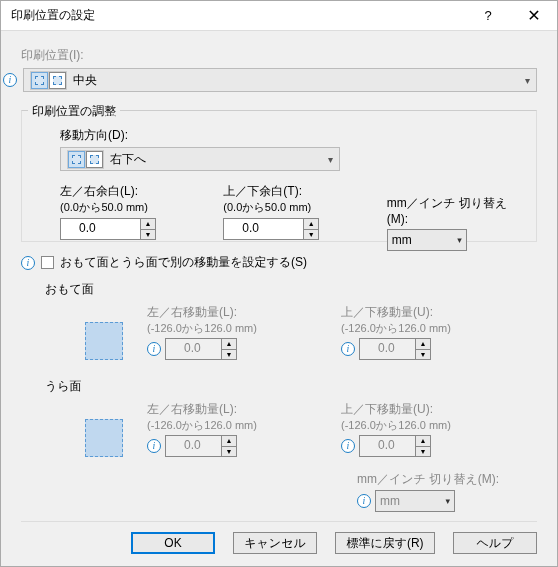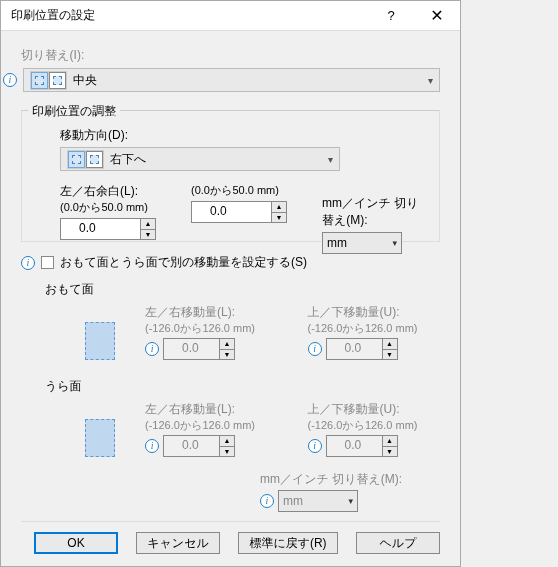--- a/index.html
+++ b/index.html
@@ -12,7 +12,7 @@
     color: #000;
   }
   .dialog {
-    width: 461px;
+    width: 558px;
     height: 567px;
     background: #f0f0f0;
     border: 1px solid #aaa;

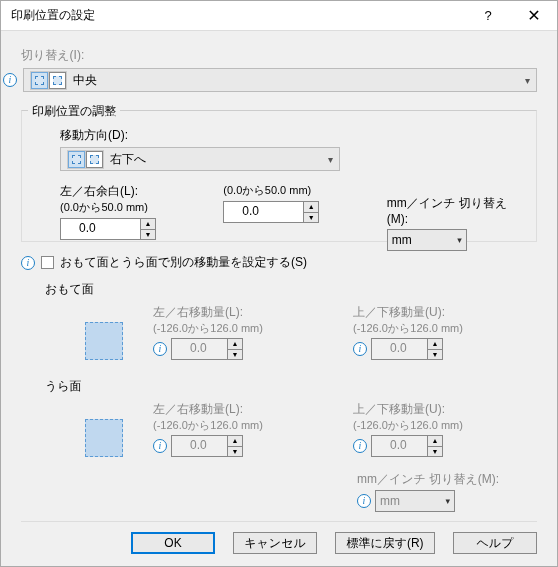--- a/index.html
+++ b/index.html
@@ -146,7 +146,7 @@
   <div class="body">
 
     <div style="margin-top:6px">
-      <span class="label-dim">切り替え(I):</span>
+      <span class="label-dim">印刷位置(I):</span>
     </div>
     <div style="display:flex;align-items:center;gap:6px;margin-top:4px; margin-left:-18px">
       <span class="info-icon">i</span>

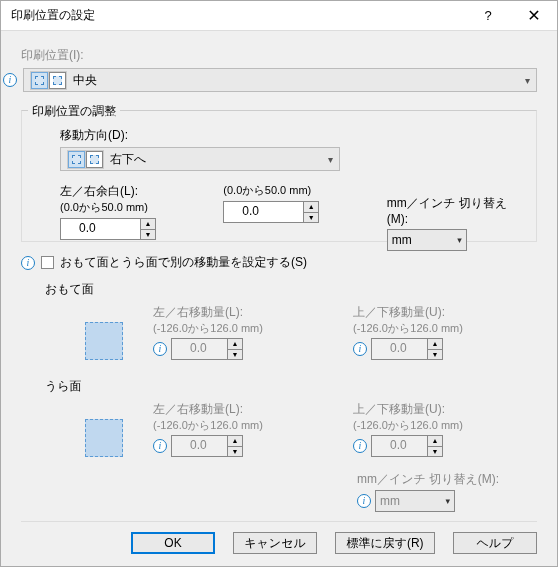--- a/index.html
+++ b/index.html
@@ -187,6 +187,7 @@
             </div>
           </div>
           <div class="col">
+            <div class="col-label">上／下余白(T):</div>
             <div class="range-hint">(0.0から50.0 mm)</div>
             <div class="spin" style="margin-top:3px">
               <div class="spin-input">0.0</div>

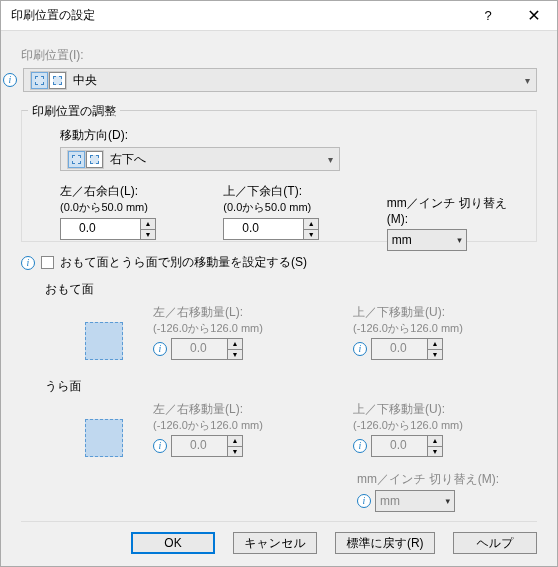--- a/index.html
+++ b/index.html
@@ -112,7 +112,7 @@
   }
   .side-block { margin-top: 10px; }
   .side-grid {
-    display: flex; align-items: flex-end; gap: 30px;
+    display: flex; align-items: flex-end; gap: 24px;
     margin-top: 6px; margin-left: 40px;
   }
   .side-grid .side-col { display: flex; flex-direction: column; width: 170px; }

